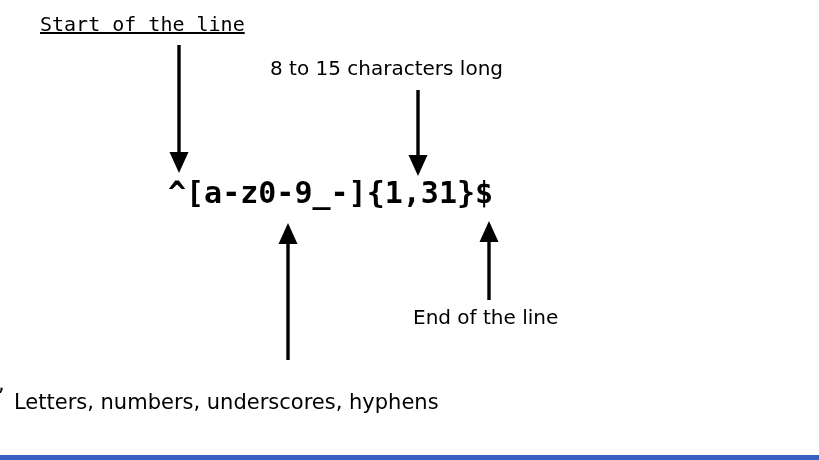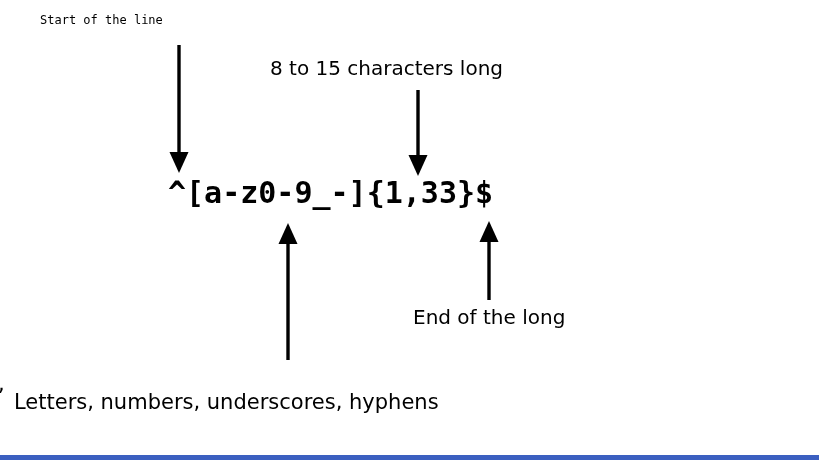--- a/index.html
+++ b/index.html
@@ -54,7 +54,7 @@
 
 <div id="canvas">
 
-  <div class="label mono" style="left:40px; top:14px; font-size:12px;">Start of the line</div>
+  <div class="label mono" style="left:40px; top:14px; font-size:20px;text-decoration:underline;">Start of the line</div>
 
   <svg class="arrow-svg" style="left:165px; top:40px;" width="30" height="140" viewBox="0 0 30 140">
     <line x1="14" y1="5" x2="14" y2="118" stroke="#000000" stroke-width="3.4"></line>

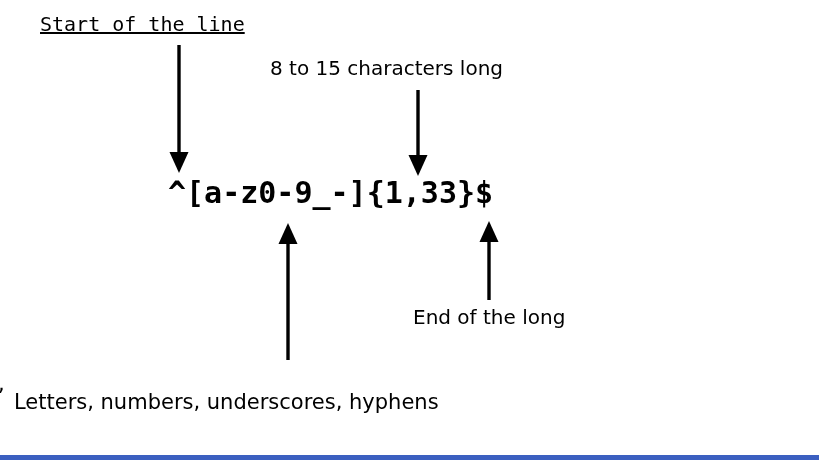--- a/index.html
+++ b/index.html
@@ -68,7 +68,7 @@
     <polygon points="14,90 4.5,69 23.5,69" fill="#000000"></polygon>
   </svg>
 
-  <div class="label regex" style="left:168px; top:178px; font-size:30px;">^[a-z0-9_-]{1,33}$</div>
+  <div class="label regex" style="left:168px; top:178px; font-size:30px;">^[a-z0-9_-]{1,31}$</div>
 
   <svg class="arrow-svg" style="left:274px; top:220px;" width="30" height="145" viewBox="0 0 30 145">
     <line x1="14" y1="140" x2="14" y2="18" stroke="#000000" stroke-width="3.4"></line>

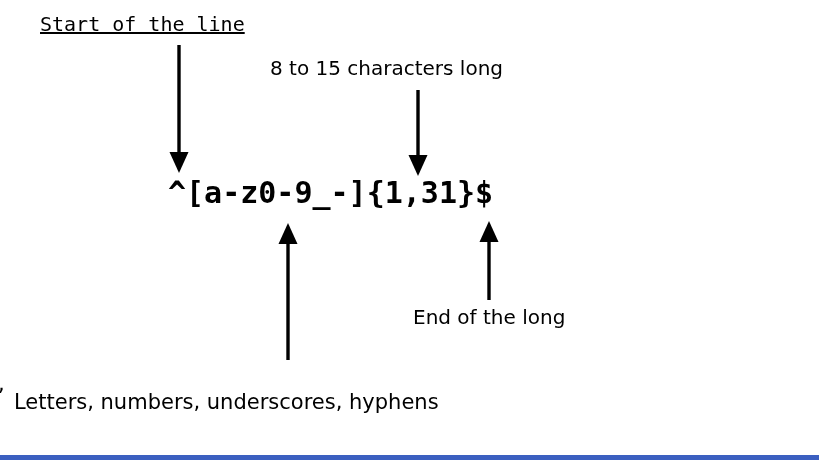--- a/index.html
+++ b/index.html
@@ -84,7 +84,7 @@
     <polygon points="14,3 4.5,24 23.5,24" fill="#000000"></polygon>
   </svg>
 
-  <div class="label sans" style="left:413px; top:307px; font-size:20px;">End of the long</div>
+  <div class="label sans" style="left:413px; top:307px; font-size:20px;">End of the line</div>
 
   <div class="bottom-bar" style="top:455px; height:5px; background:#3b5fc0;"></div>
 

